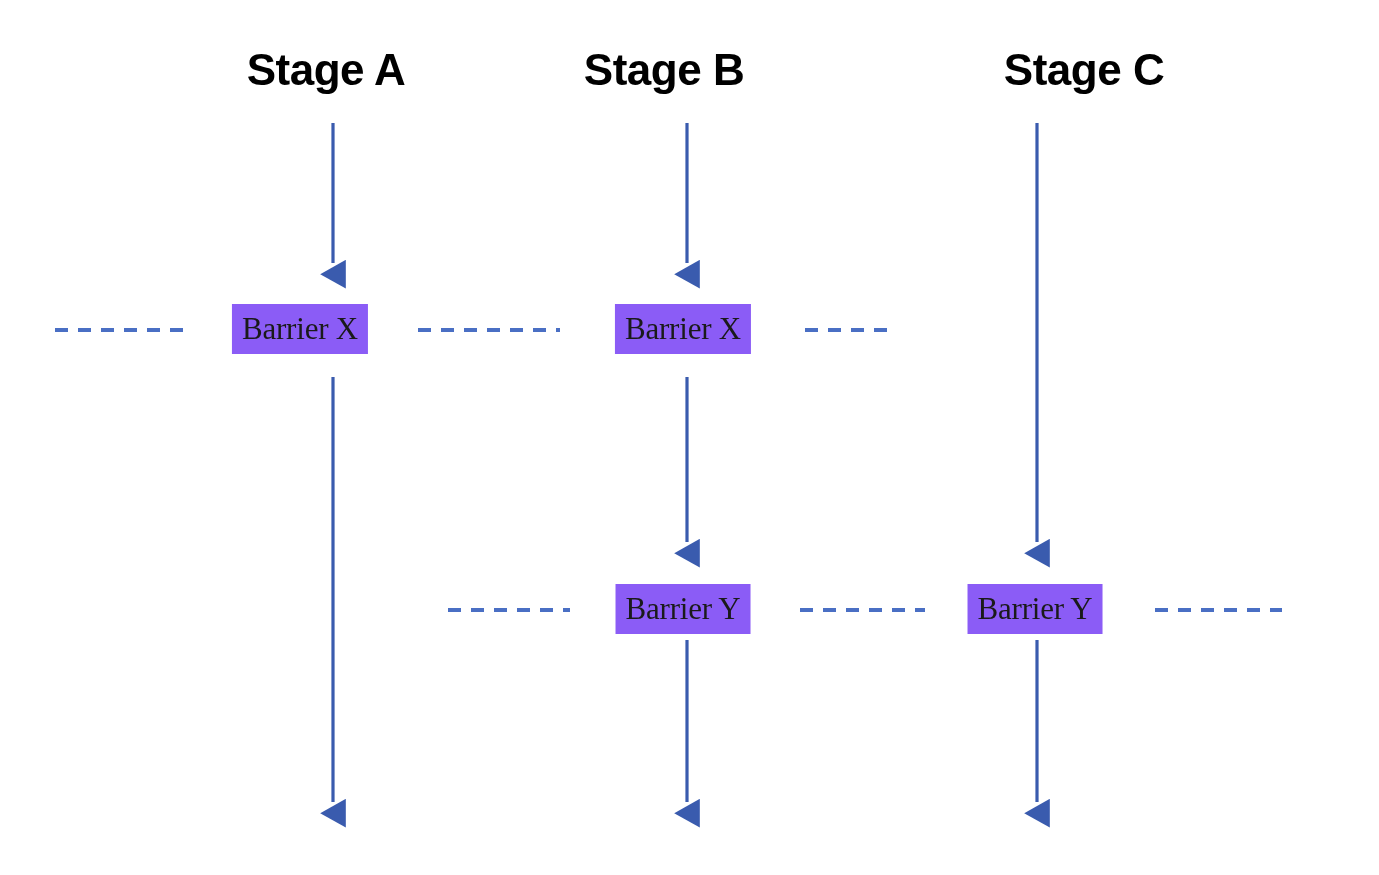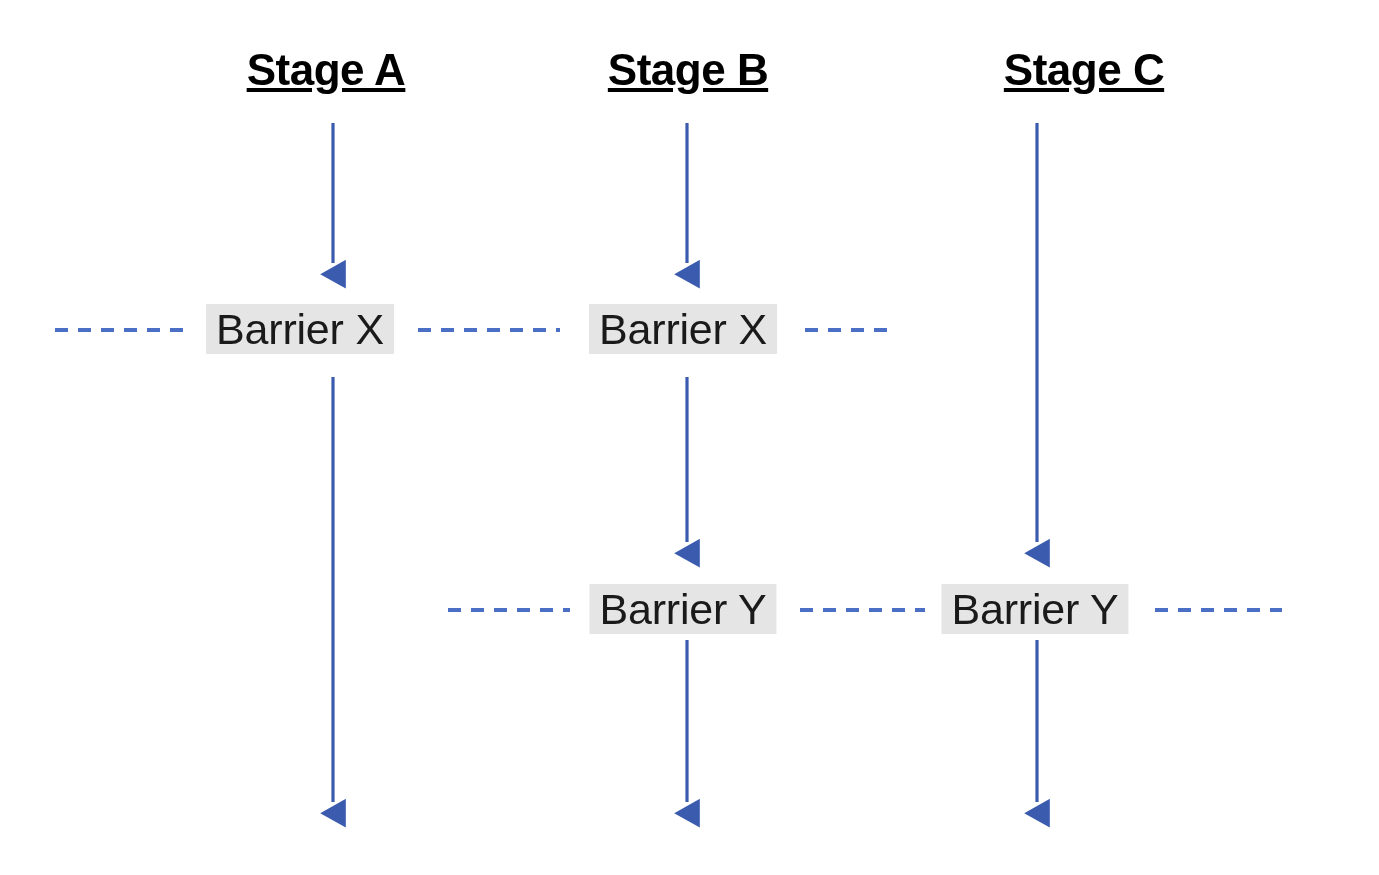--- a/index.html
+++ b/index.html
@@ -38,7 +38,6 @@
     text-align: center;
     transform: translateX(-50%);
     letter-spacing: -0.5px;
-    text-decoration: underline;
   }
   .barrier-label {
     position: absolute;

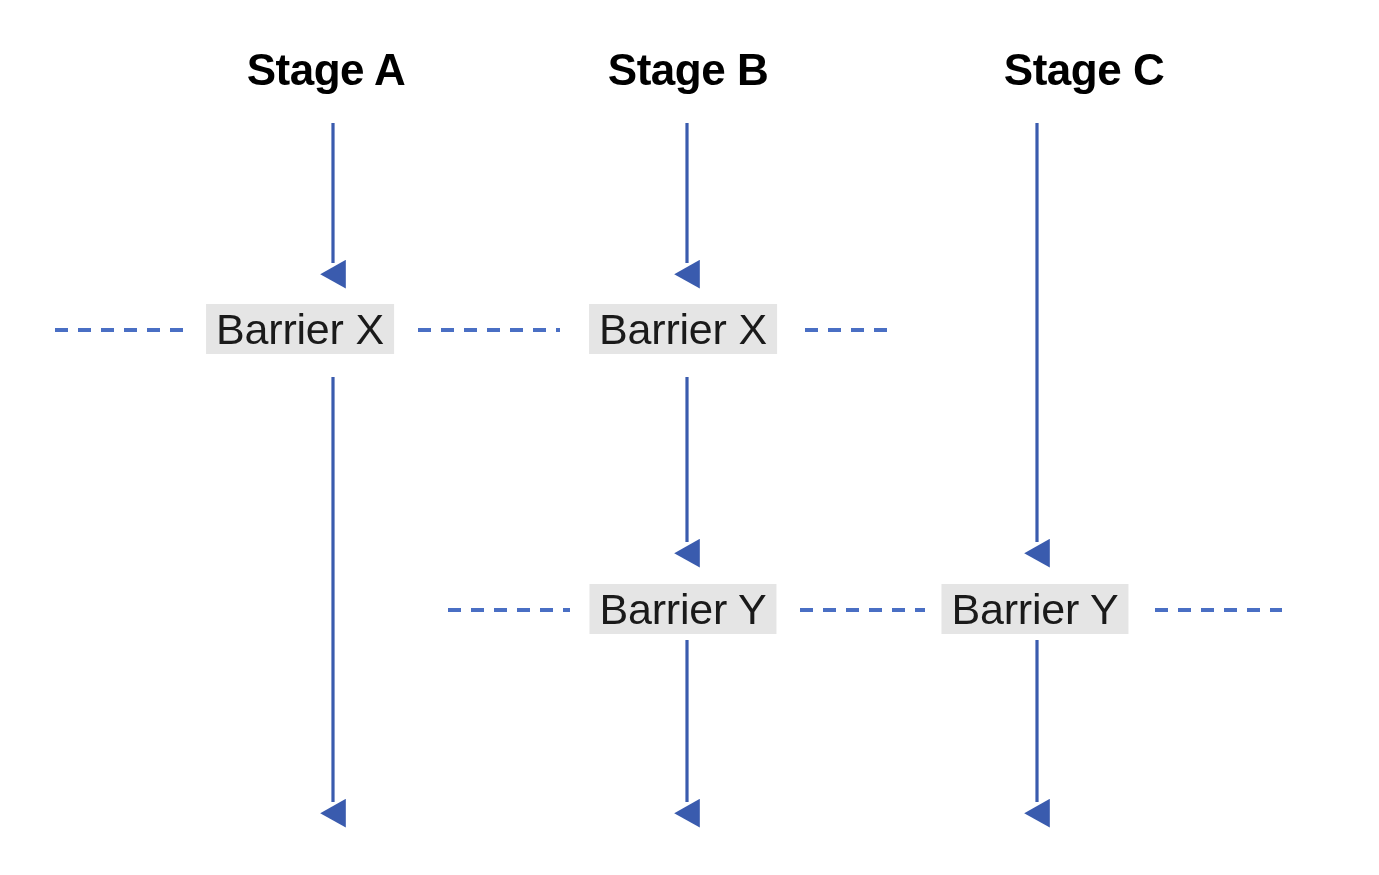--- a/index.html
+++ b/index.html
@@ -86,7 +86,7 @@
 
   <div id="headers-layer">
       <div class="stage-header" style="left: 326px; top: 44px;">Stage A</div>
-      <div class="stage-header" style="left: 688px; top: 44px;">Stage B</div>
+      <div class="stage-header" style="left: 664px; top: 44px;">Stage B</div>
       <div class="stage-header" style="left: 1084px; top: 44px;">Stage C</div>
     </div>
   <div id="nodes-layer">

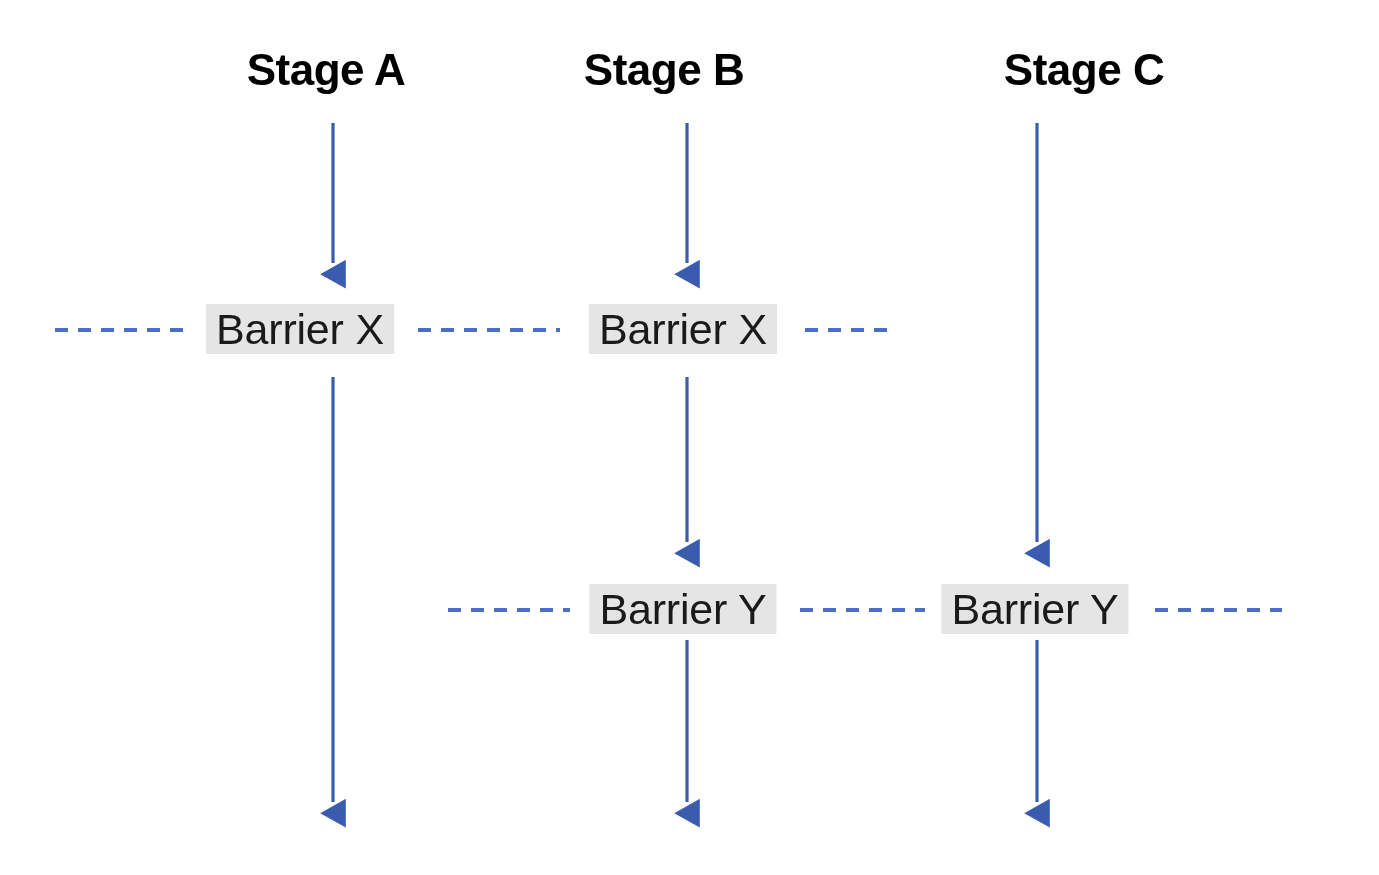--- a/index.html
+++ b/index.html
@@ -41,15 +41,15 @@
   }
   .barrier-label {
     position: absolute;
-    font-family: Liberation Sans, sans-serif;
+    font-family: Liberation Serif, serif;
     font-weight: normal;
-    font-size: 43px;
+    font-size: 31px;
     line-height: 50px;
     color: #1a1a1a;
     white-space: nowrap;
     text-align: center;
     transform: translateX(-50%);
-    background: #e5e5e5;
+    background: #8b5cf6;
     padding: 0 10px;
     letter-spacing: -0.2px;
   }

